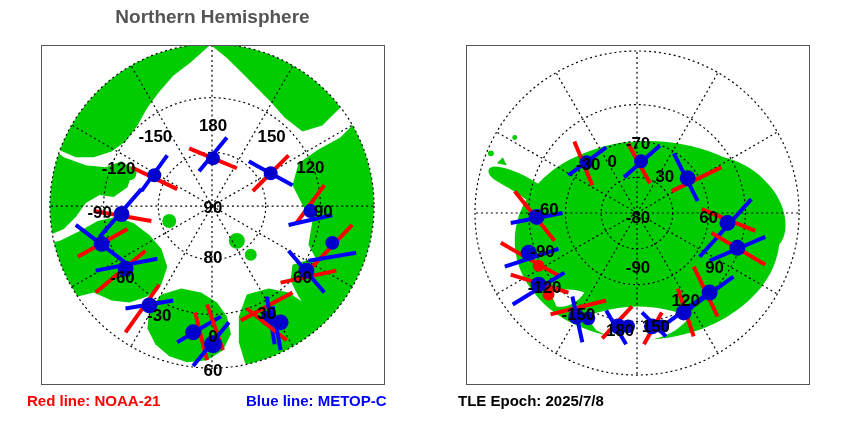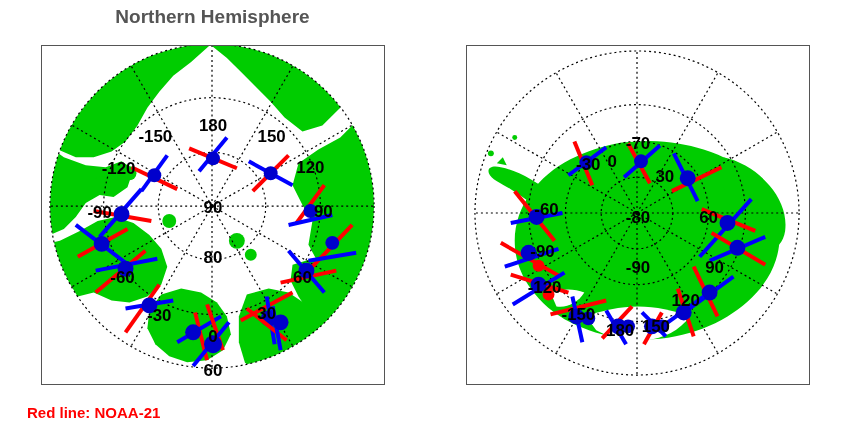--- a/index.html
+++ b/index.html
@@ -74,7 +74,7 @@
     font-weight: bold;
     font-family: "Liberation Sans", sans-serif;
     white-space: nowrap;
-    top: 12px;
+    top: 0;
   }
   .legend-red { left: 27px; color: #ff0000; }
   .legend-blue { left: 246px; color: #0000ff; }

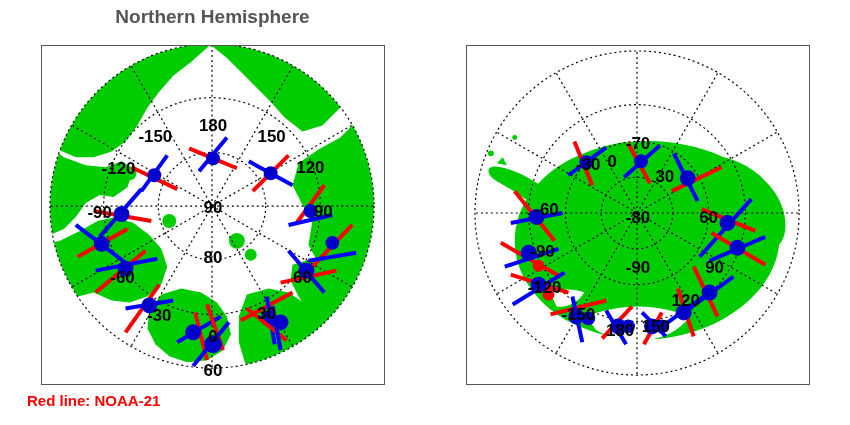--- a/index.html
+++ b/index.html
@@ -434,6 +434,7 @@
 
   <div class="legend">
     <div class="legend-item legend-red">Red line: NOAA-21</div>
+    <div class="legend-item legend-blue">Blue line: METOP-C</div>
   </div>
 
 </div>

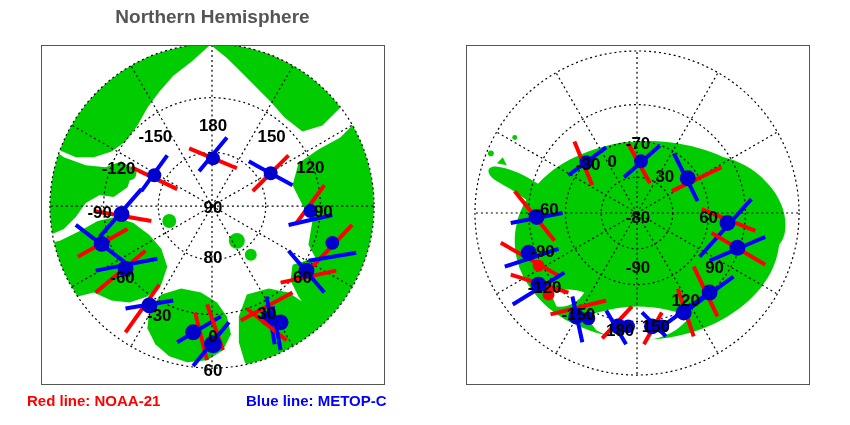--- a/index.html
+++ b/index.html
@@ -435,6 +435,7 @@
   <div class="legend">
     <div class="legend-item legend-red">Red line: NOAA-21</div>
     <div class="legend-item legend-blue">Blue line: METOP-C</div>
+    <div class="legend-item legend-epoch">TLE Epoch: 2025/7/8</div>
   </div>
 
 </div>

